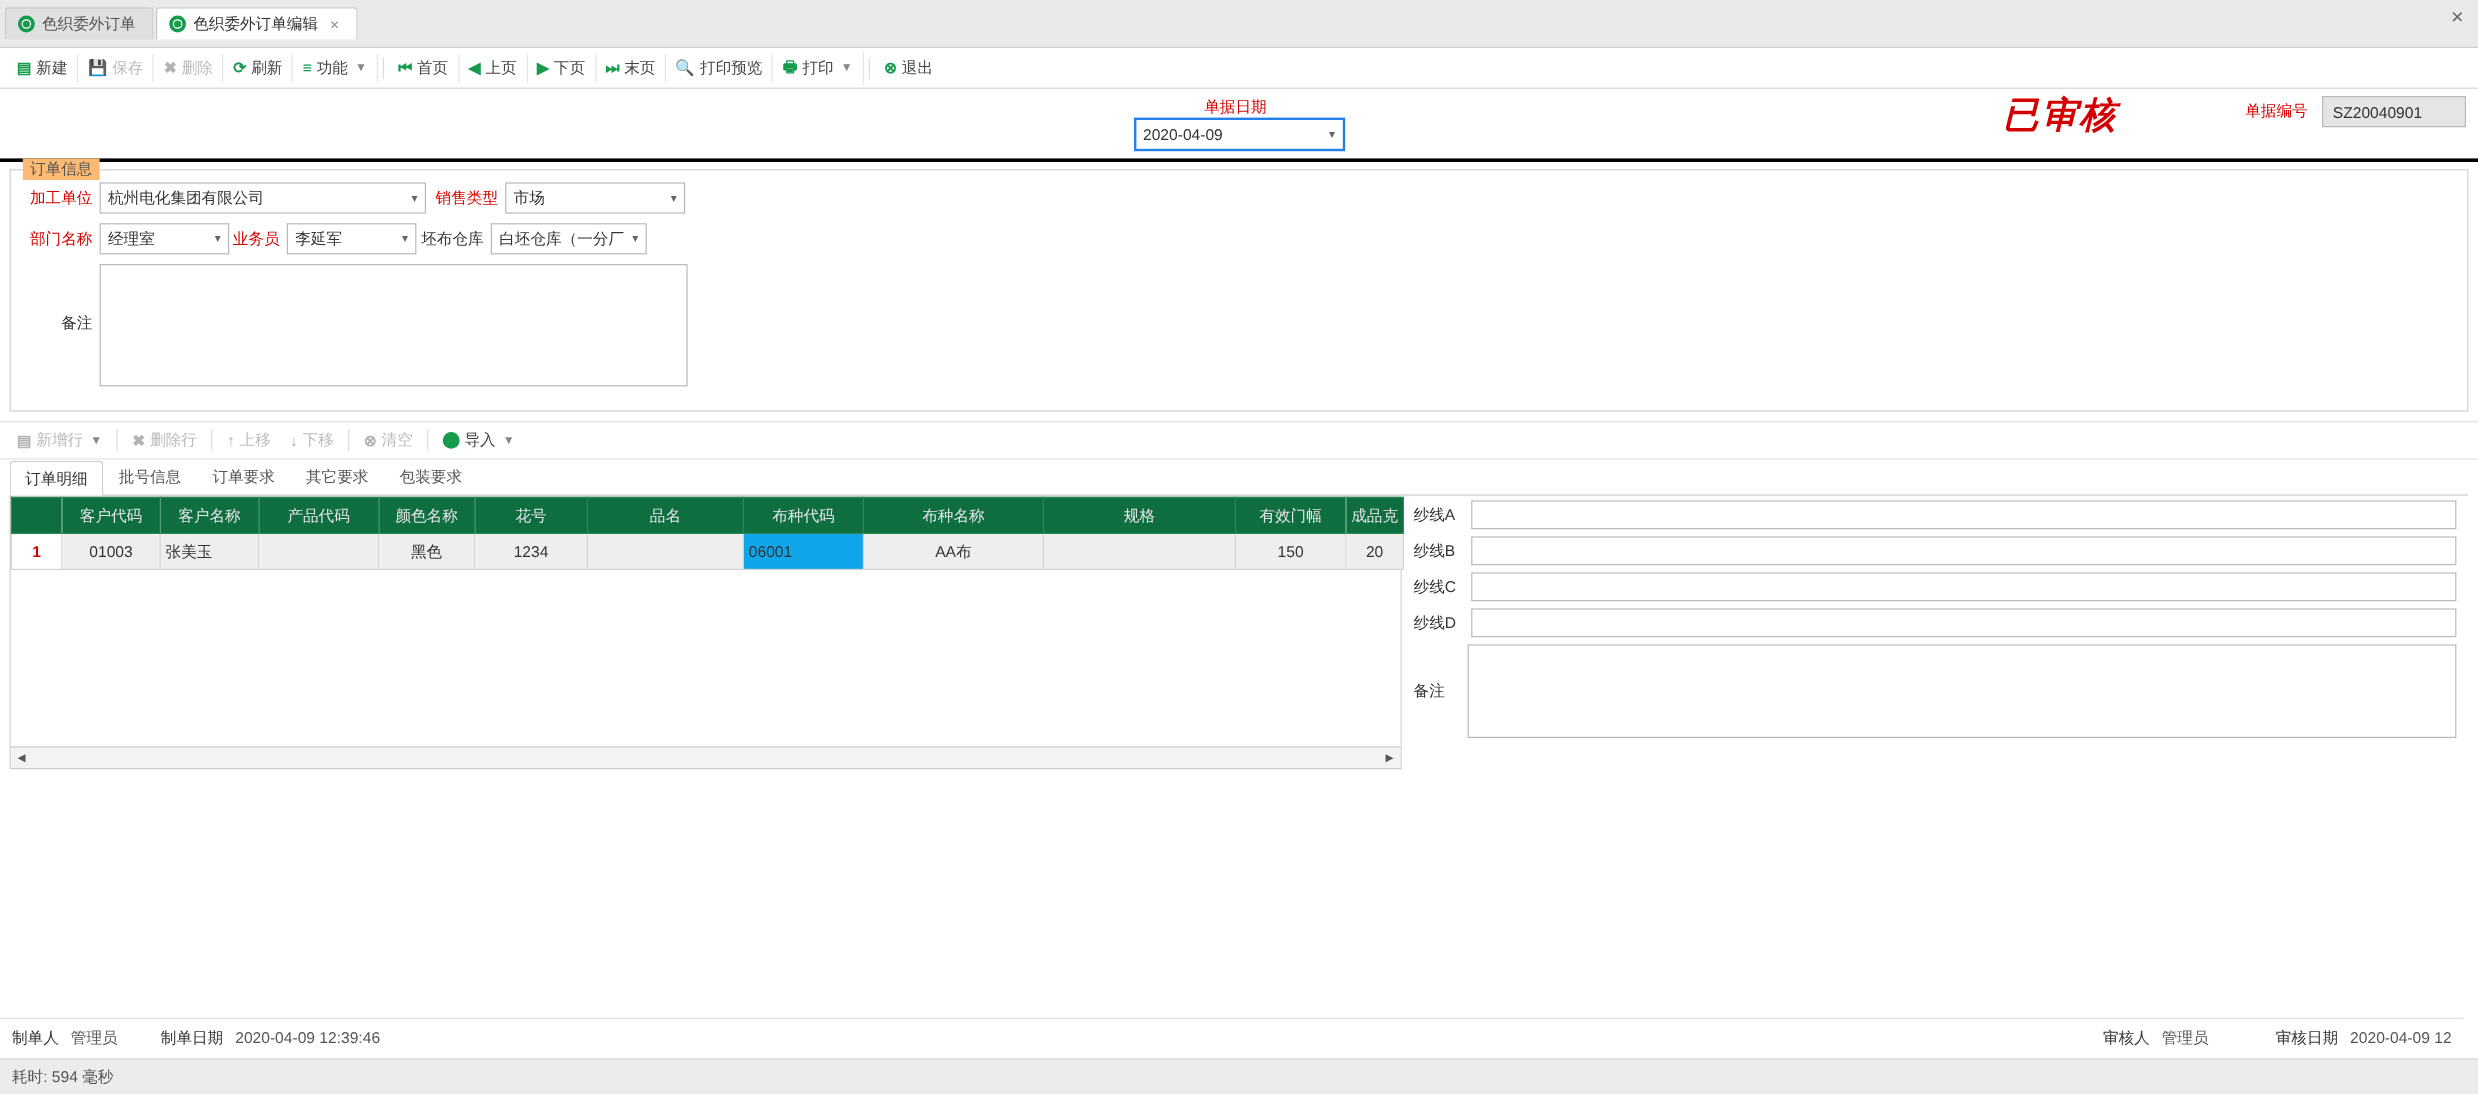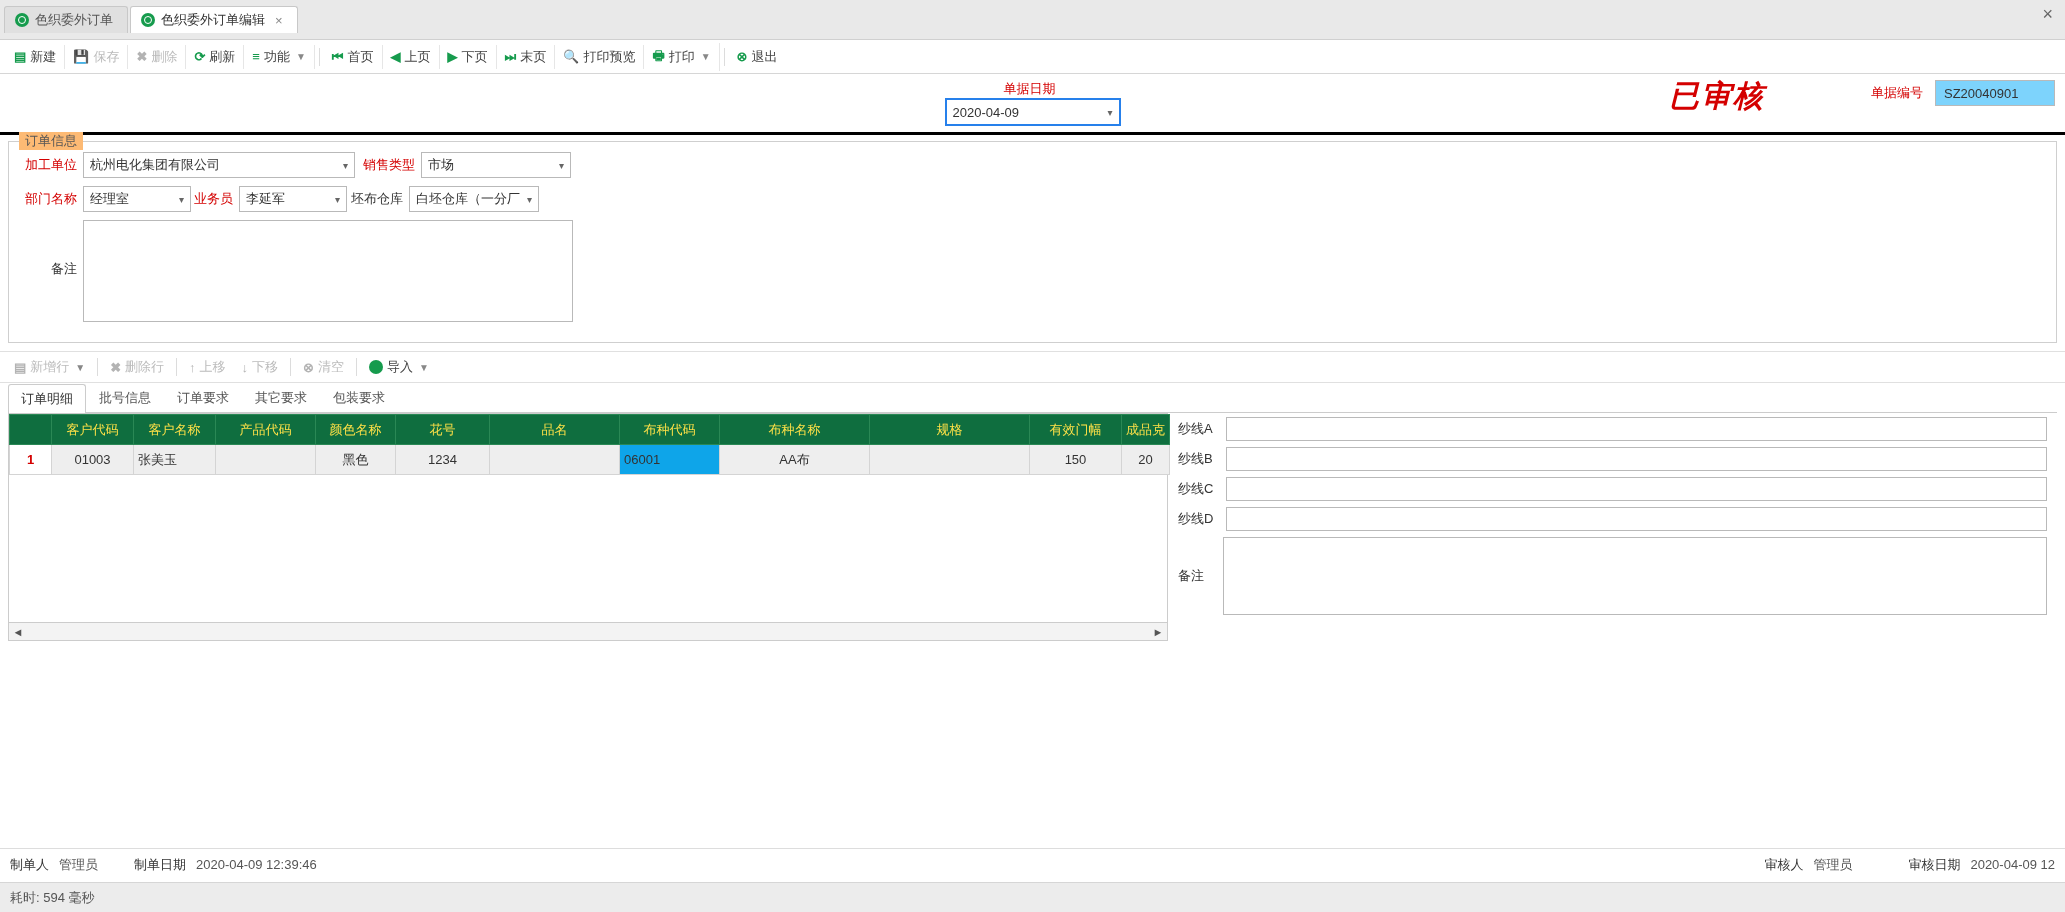--- a/index.html
+++ b/index.html
@@ -32,7 +32,7 @@
   #bill-date { width:176px; border:2px solid #2680eb; height:28px;}
   .audit-stamp{ position:absolute; right:300px; top:2px; font-family:"KaiTi","STKaiti",serif; font-style:italic; font-weight:bold; color:#d40000; font-size:30px; letter-spacing:2px;}
   .docno-wrap{ position:absolute; right:10px; top:6px; display:flex; align-items:center; gap:6px;}
-  .docno-box{ display:flex; align-items:center; height:26px; padding:1px 8px; border:1px solid #b9b9b9; background:#7dd3fc; min-width:120px;}
+  .docno-box{ display:flex; align-items:center; height:26px; padding:1px 8px; border:1px solid #b9b9b9; background:#e5e5e5; min-width:120px;}
 
   
   .fieldset { border:1px solid #cfcfcf; margin:6px 8px 8px 8px; padding:10px 12px 12px 12px; position:relative;}

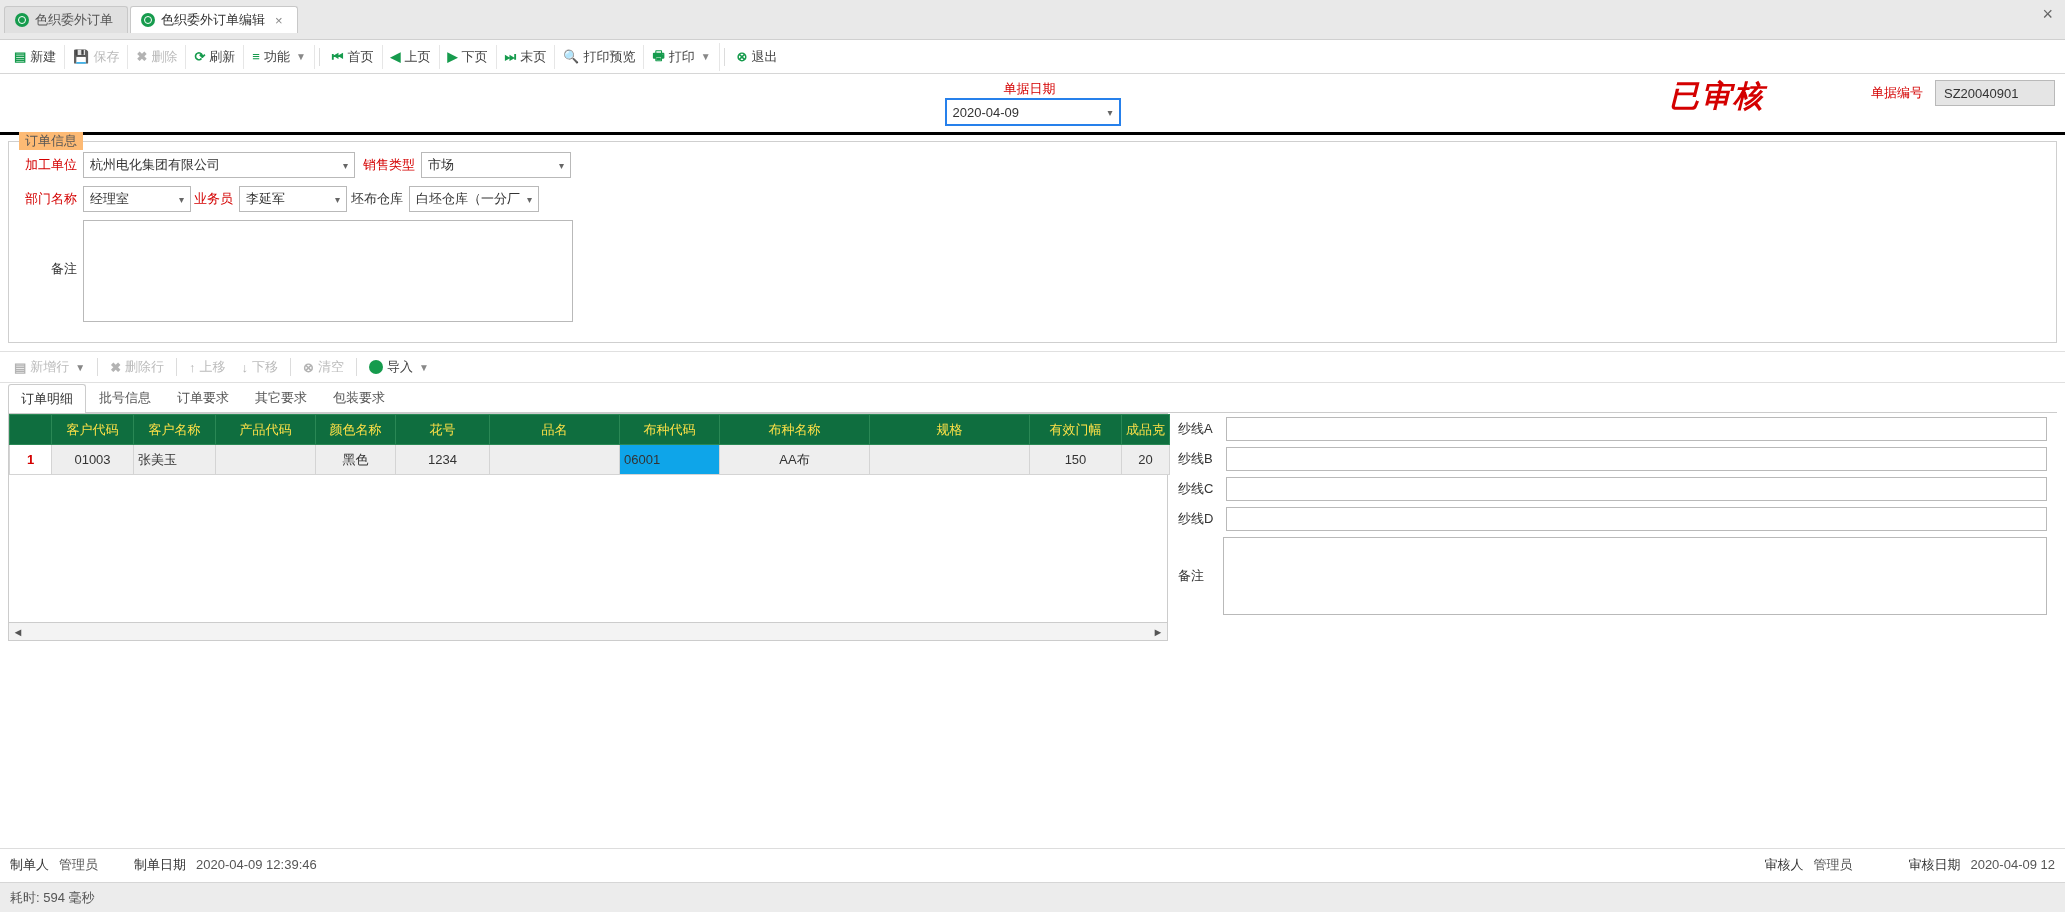--- a/index.html
+++ b/index.html
@@ -59,7 +59,7 @@
   .midwrap{ display:flex; margin:0 8px; height:228px;}
   .gridwrap{ width:1160px; display:flex; flex-direction:column; border:1px solid #ccc;}
   table.grid{ border-collapse:collapse; width:100%; table-layout:fixed;}
-  table.grid th{ background:#0f6e3f; color:#fde047; font-weight:normal; border:1px solid #2a8855; height:30px; font-size:13px; overflow:hidden; white-space:nowrap;}
+  table.grid th{ background:#0f6e3f; color:#e5e5e5; font-weight:normal; border:1px solid #2a8855; height:30px; font-size:13px; overflow:hidden; white-space:nowrap;}
   table.grid td{ border:1px solid #d4d4d4; height:30px; text-align:center; background:#eeeeee; font-size:13px; overflow:hidden; white-space:nowrap;}
   table.grid td.rownum{ background:#fff; color:#d40000; font-weight:bold; width:42px;}
   table.grid td.hl{ background:#0ea5e9;}

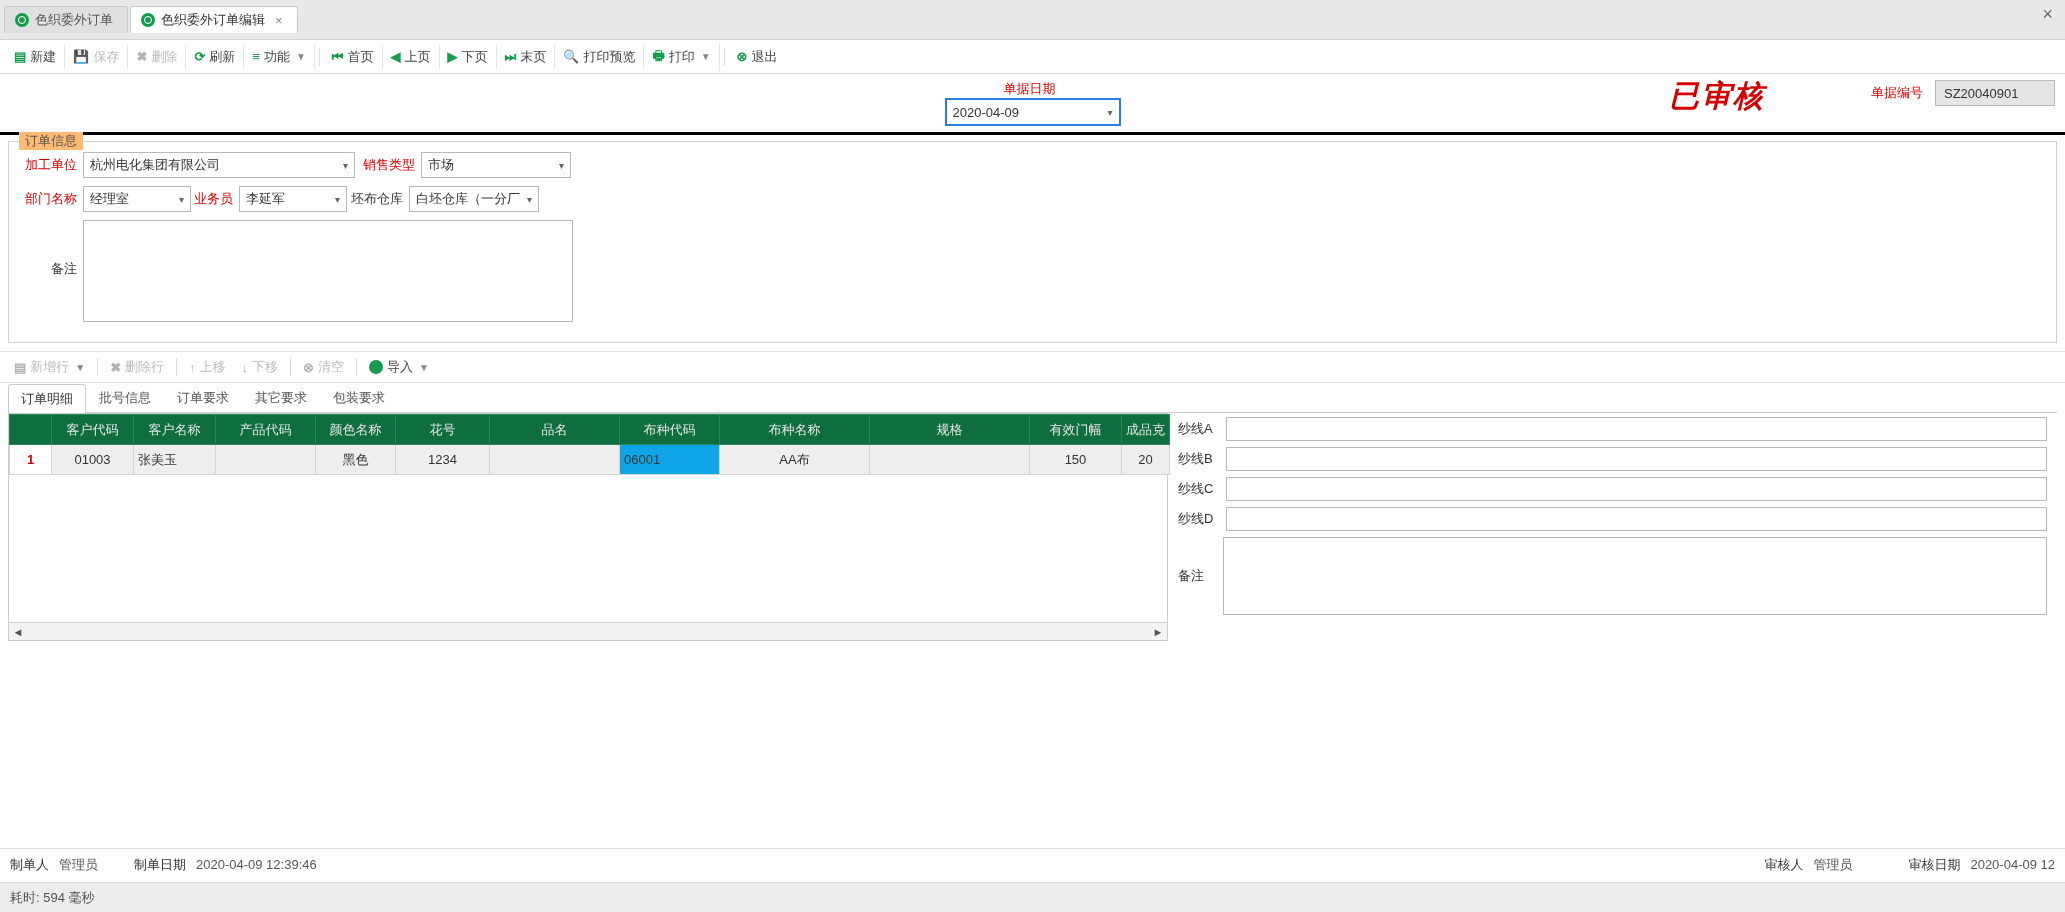--- a/index.html
+++ b/index.html
@@ -75,7 +75,7 @@
   .sidepanel textarea{ width:100%; height:78px; border:1px solid #b9b9b9; resize:none; padding:4px; font-family:inherit;}
 
   
-  .footer{ position:absolute; left:0; right:0; bottom:32px; height:32px; display:flex; align-items:center; padding:0 10px; border-top:1px solid #ddd; gap:36px; background:#fff;}
+  .footer{ position:absolute; left:0; right:12px; bottom:32px; height:32px; display:flex; align-items:center; padding:0 10px; border-top:1px solid #ddd; gap:36px; background:#fff;}
   .footer .group{ display:flex; align-items:center; gap:10px;}
   .footer .flab{ color:#333;}
   .footer .fval{ color:#555;}

